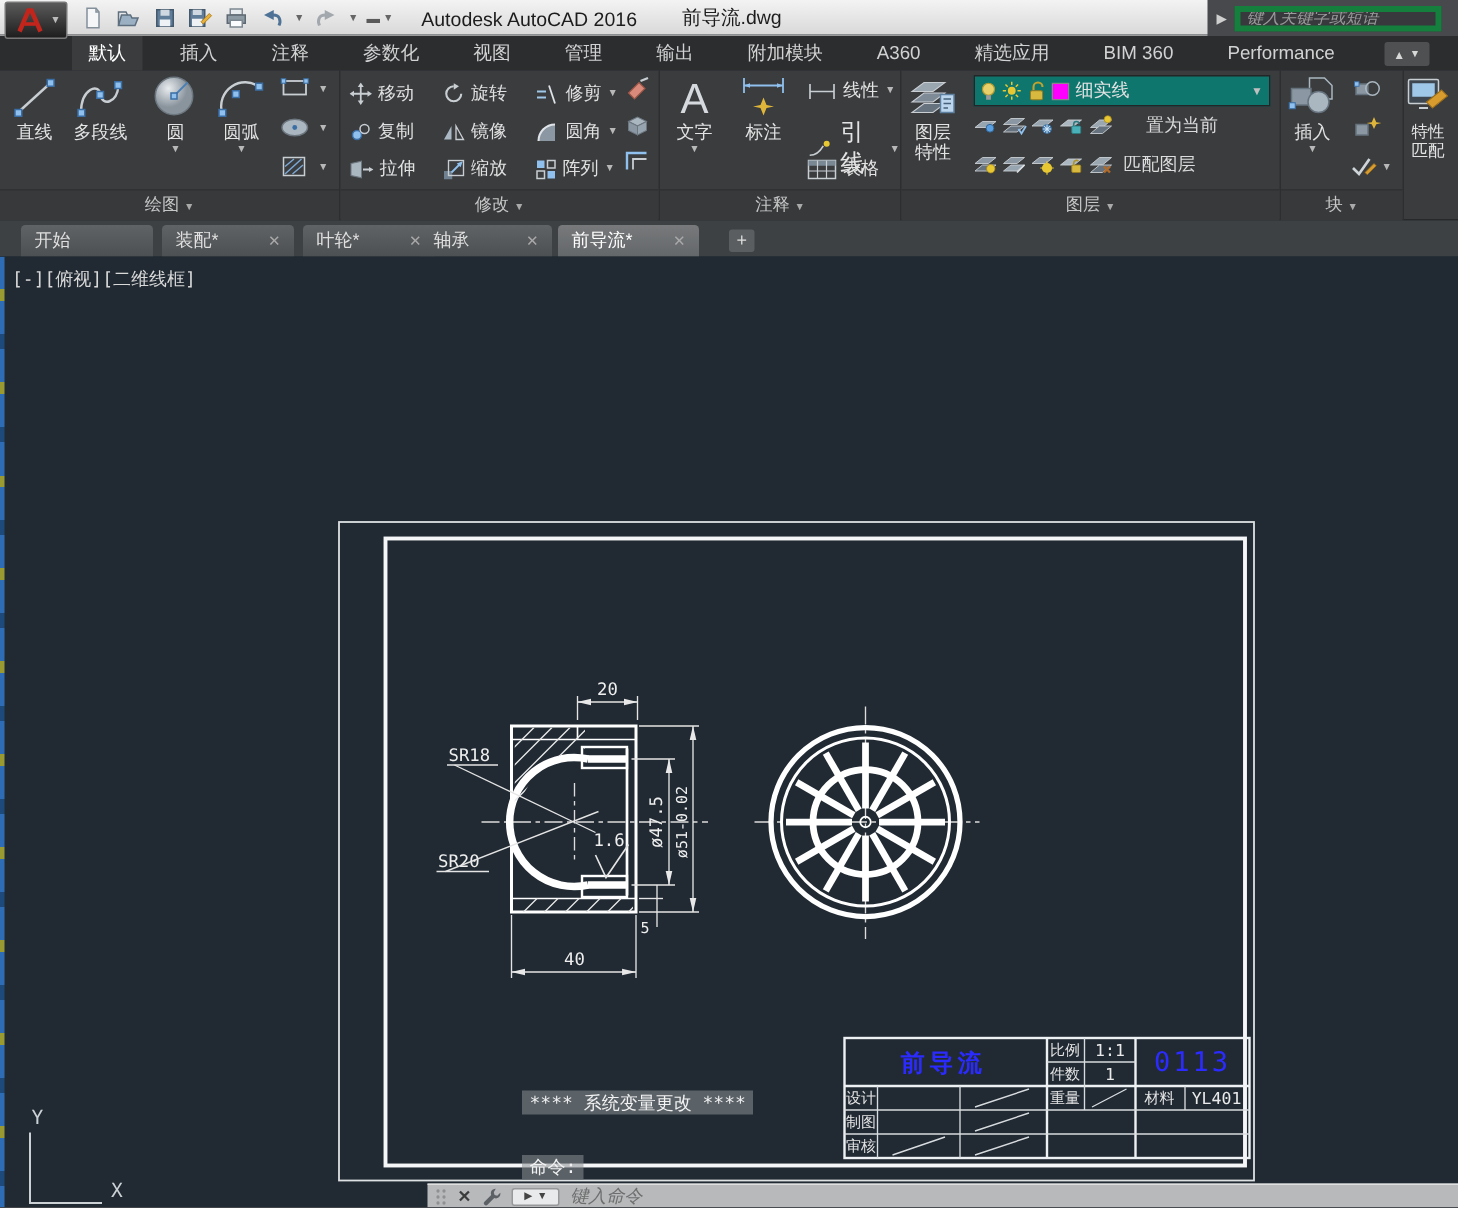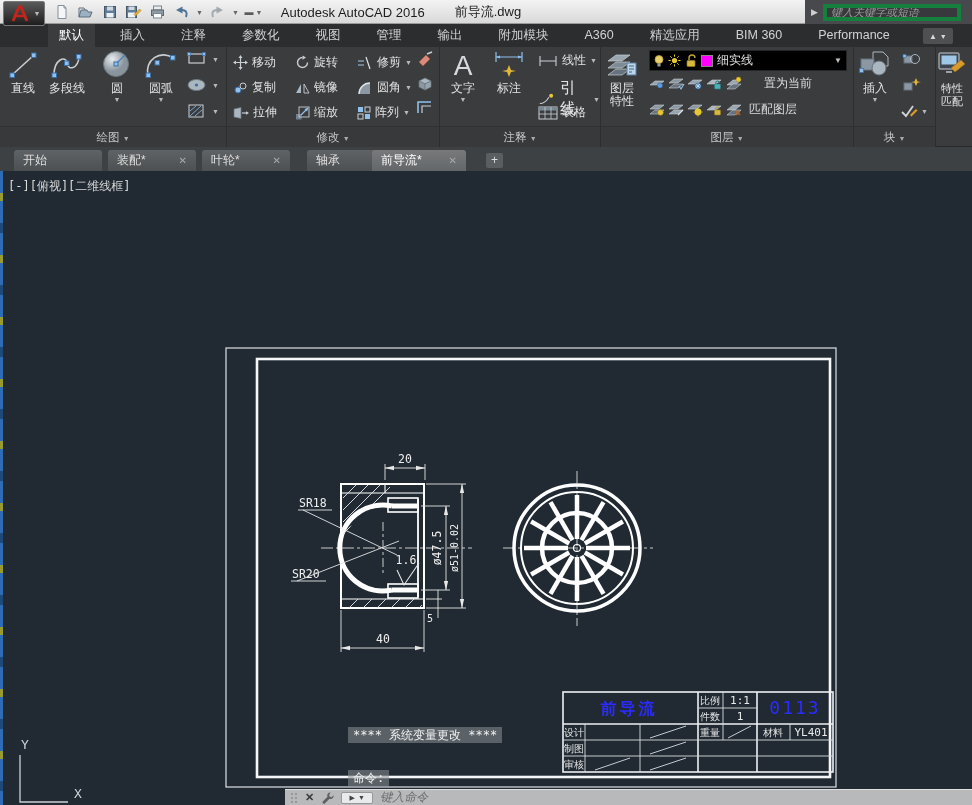--- a/index.html
+++ b/index.html
@@ -44,7 +44,7 @@
   .bigbtn .lbl{font-size:12px;line-height:13px;color:#e3e3e3;white-space:nowrap;}
   .cell{display:flex;align-items:center;gap:4px;font-size:12px;color:#e0e0e0;cursor:pointer;white-space:nowrap;}
   .mini{display:flex;align-items:center;justify-content:center;cursor:pointer;}
-  .combo{position:absolute;left:48px;top:3px;width:198px;height:21px;background:#000000;
+  .combo{position:absolute;left:48px;top:3px;width:198px;height:21px;background:#0f766e;
          border:1px solid #232527;display:flex;align-items:center;gap:4px;padding:0 4px;cursor:pointer;}
   .combo .ctext{flex:1;font-size:12px;color:#e2e2e2;}
   .lrow{position:absolute;left:48px;display:flex;align-items:center;gap:2px;font-size:12px;color:#dcdcdc;}

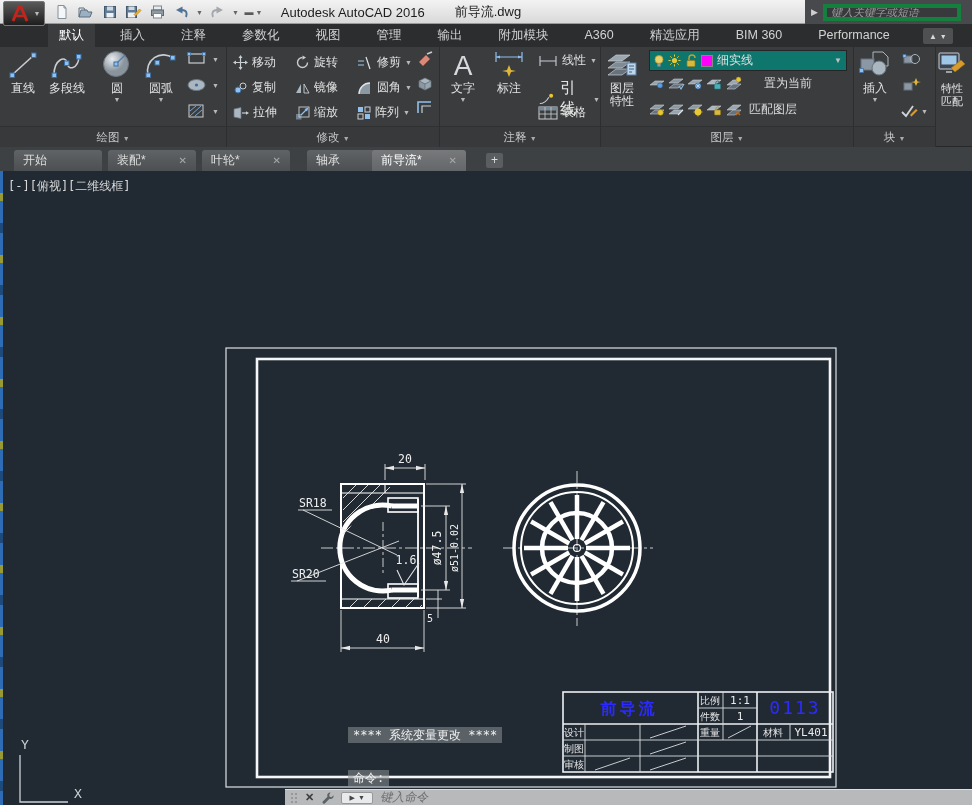--- a/index.html
+++ b/index.html
@@ -561,7 +561,7 @@
       <span>叶轮*</span>
       <span class="ftx">✕</span>
     </div>
-    <div class="ft" style="left:307px;width:88px">
+    <div class="ft" style="left:280px;width:88px">
       <span>轴承</span>
       <span class="ftx">✕</span>
     </div>

